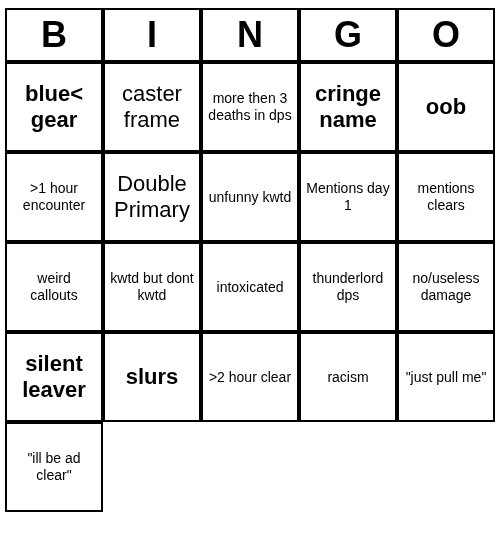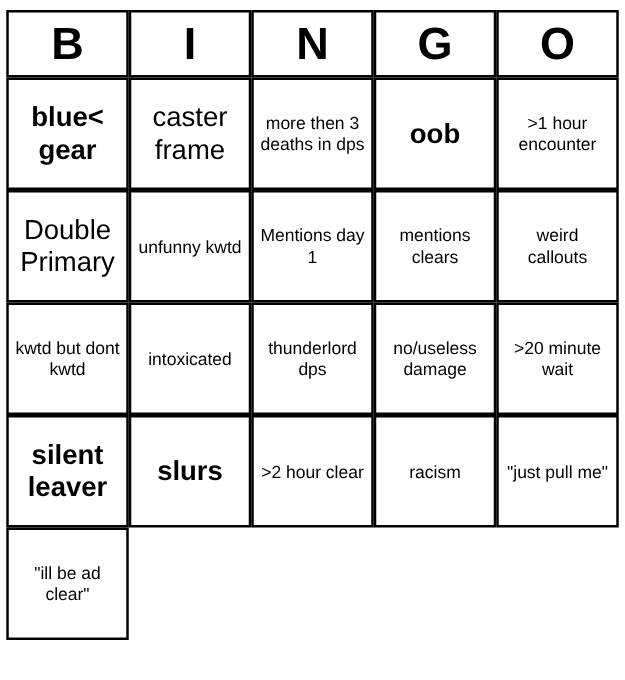--- a/index.html
+++ b/index.html
@@ -67,6 +67,7 @@
   <div class="bingo-cell large-text">blue&lt;<br>gear</div>
       <div class="bingo-cell medium-text">caster<br>frame</div>
       <div class="bingo-cell">more then 3 deaths in dps</div>
+      <div class="bingo-cell large-text">cringe<br>name</div>
       <div class="bingo-cell large-text">oob</div>
       <div class="bingo-cell">&gt;1 hour encounter</div>
       <div class="bingo-cell medium-text">Double<br>Primary</div>

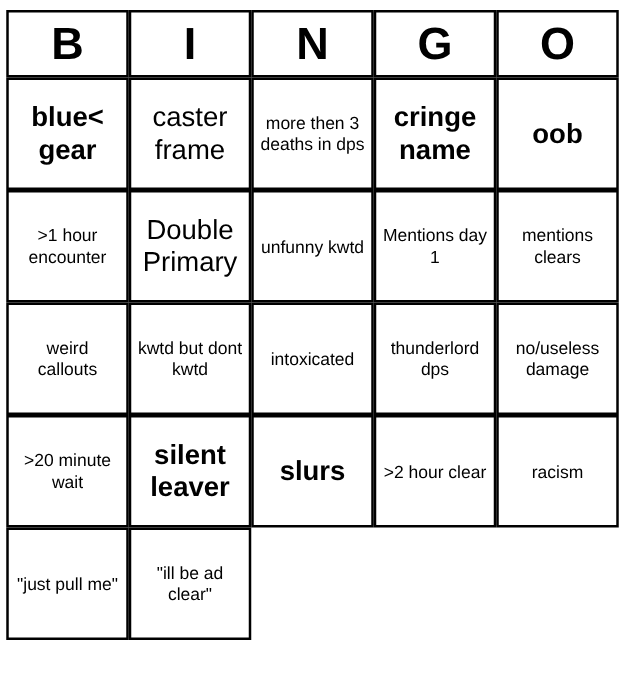--- a/index.html
+++ b/index.html
@@ -79,7 +79,6 @@
       <div class="bingo-cell">intoxicated</div>
       <div class="bingo-cell">thunderlord dps</div>
       <div class="bingo-cell">no/useless damage</div>
-      <div class="bingo-cell">&gt;20 minute wait</div>
       <div class="bingo-cell large-text">silent<br>leaver</div>
       <div class="bingo-cell large-text">slurs</div>
       <div class="bingo-cell">&gt;2 hour clear</div>

